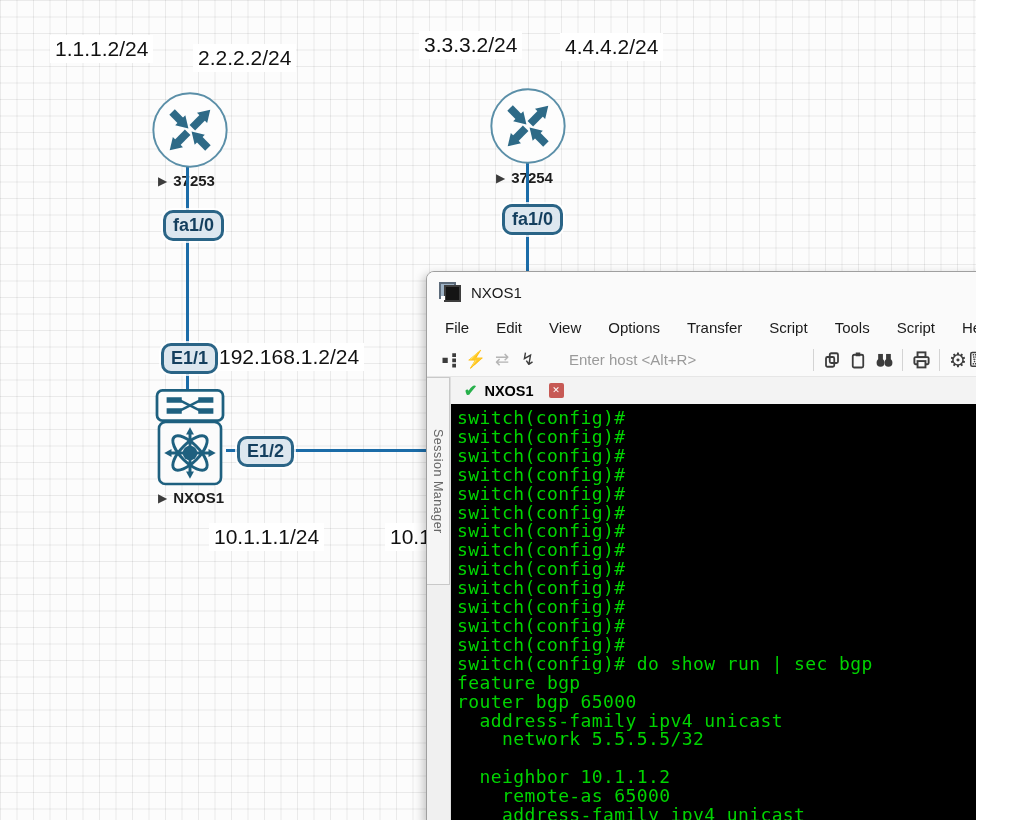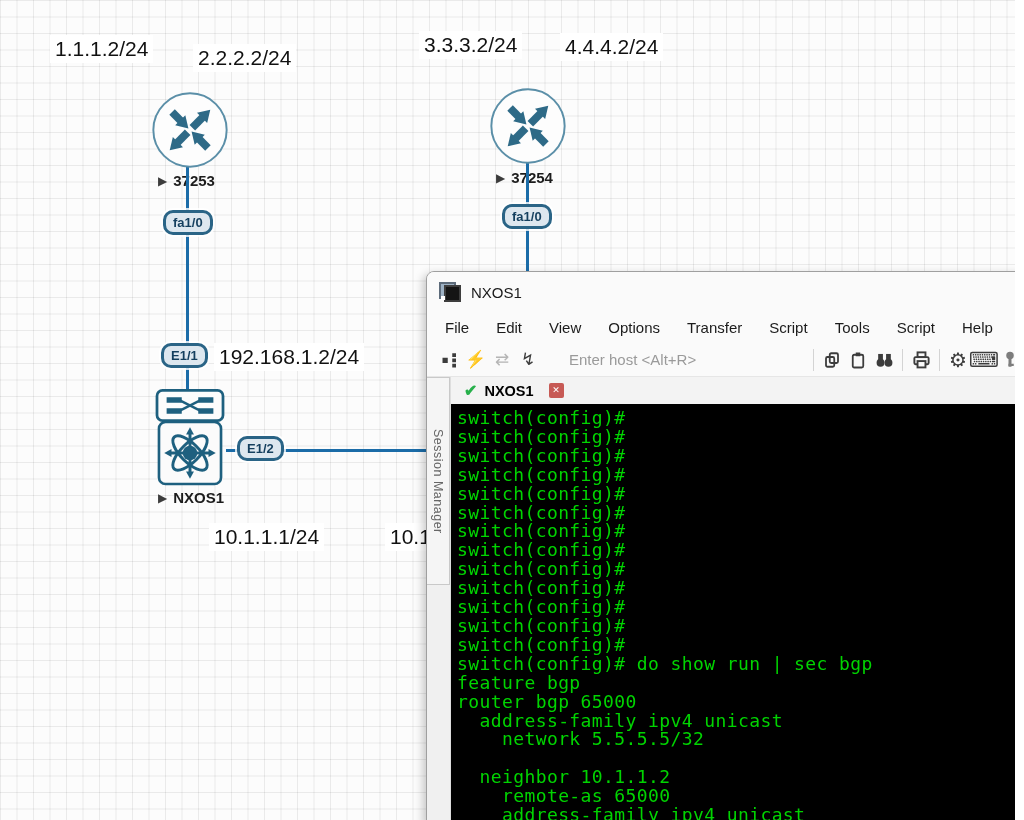--- a/index.html
+++ b/index.html
@@ -8,7 +8,7 @@
     background-color:#fcfcfc;
     background-image:linear-gradient(to right,rgba(0,0,0,0.075) 1px,transparent 1px),
                      linear-gradient(to bottom,rgba(0,0,0,0.075) 1px,transparent 1px);
-    background-size:16.5px 16.5px;padding-left:39px;}
+    background-size:16.5px 16.5px;}
 
   
   .ip-label{position:absolute;background:#fff;color:#111;font-size:21px;padding:2px 5px;white-space:nowrap;}

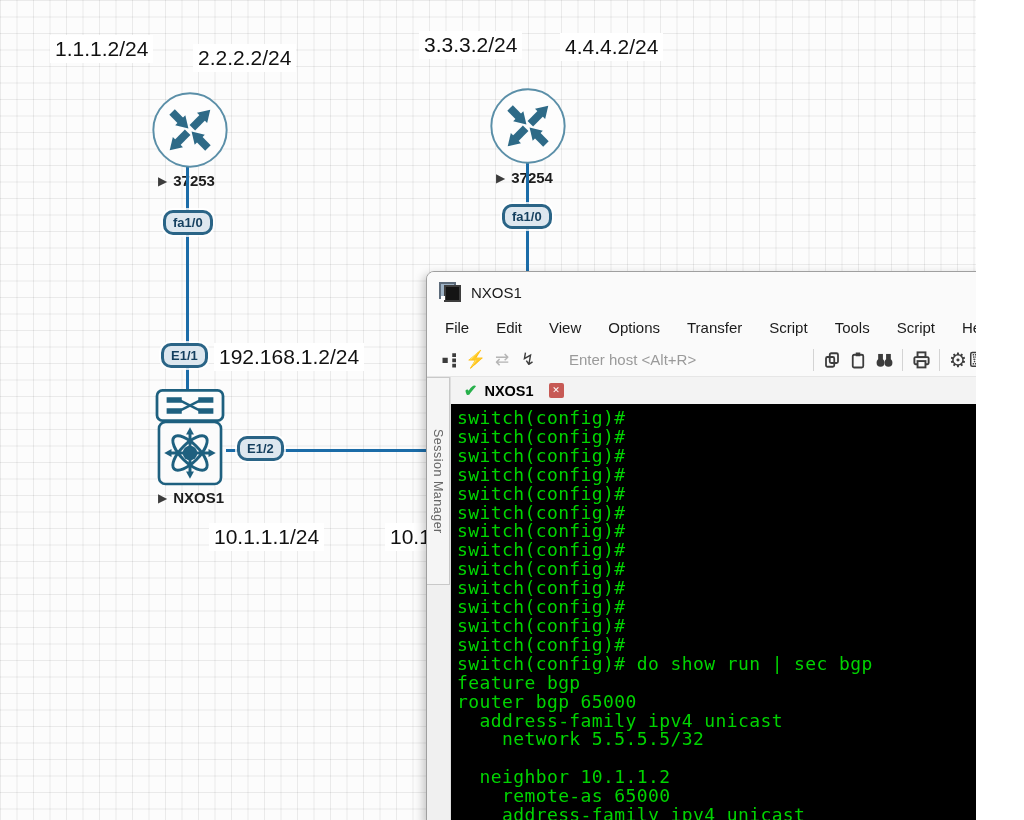--- a/index.html
+++ b/index.html
@@ -17,7 +17,7 @@
   .node-name .nm{font-size:15px;font-weight:bold;color:#1c1c1c;}
   .badge{position:absolute;display:flex;align-items:center;justify-content:center;
     padding:2px 7px;border:3px solid #2a6486;border-radius:10px;background:#dde7ef;
-    color:#143f5e;font-size:13px;font-weight:bold;box-shadow:0 0 0 2px rgba(255,255,255,.8);z-index:3;}
+    color:#143f5e;font-size:18px;font-weight:bold;box-shadow:0 0 0 2px rgba(255,255,255,.8);z-index:3;}
   .link{position:absolute;background:#1b6ca8;z-index:1;}
   .node{position:absolute;z-index:2;}
 

